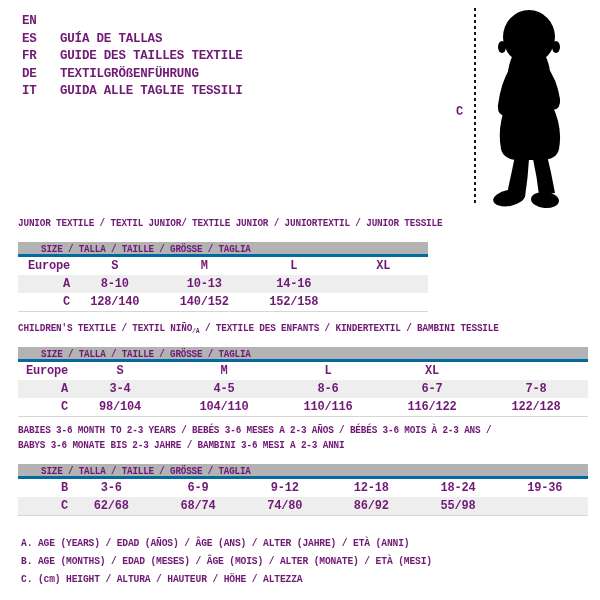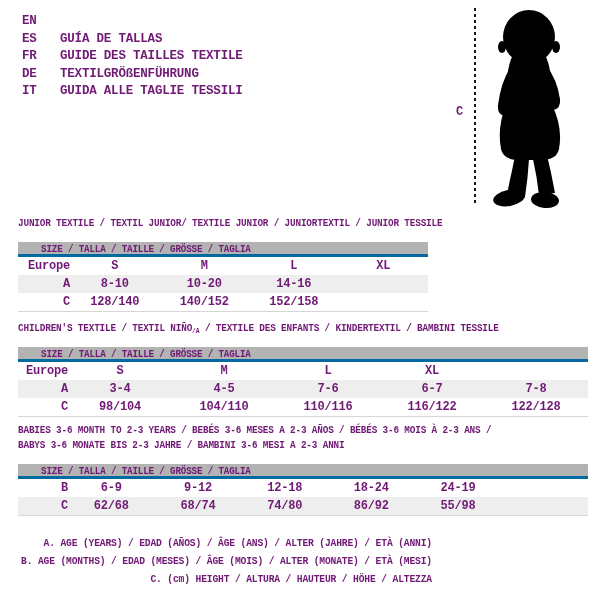--- a/index.html
+++ b/index.html
@@ -97,7 +97,7 @@
     <div class="row shaded">
       <span class="lbl">A</span>
       <span class="val">8-10</span>
-      <span class="val">10-20</span>
+      <span class="val">10-13</span>
       <span class="val">14-16</span>
     </div>
     <div class="row">

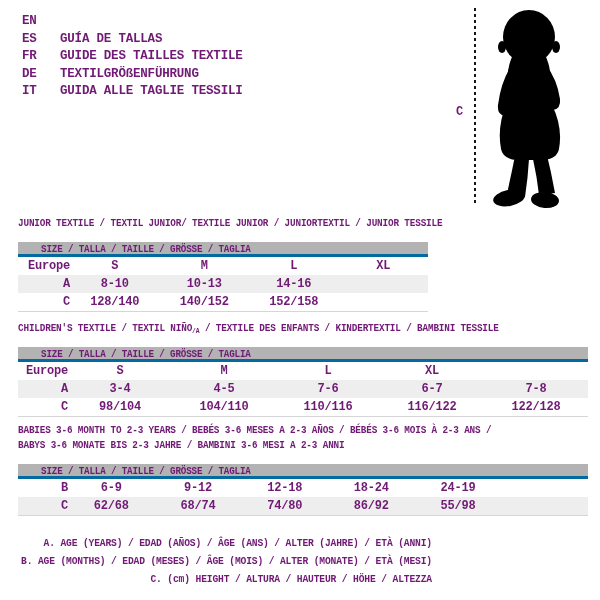--- a/index.html
+++ b/index.html
@@ -126,7 +126,7 @@
       <span class="lbl">A</span>
       <span class="val">3-4</span>
       <span class="val">4-5</span>
-      <span class="val">7-6</span>
+      <span class="val">8-6</span>
       <span class="val">6-7</span>
       <span class="val">7-8</span>
     </div>

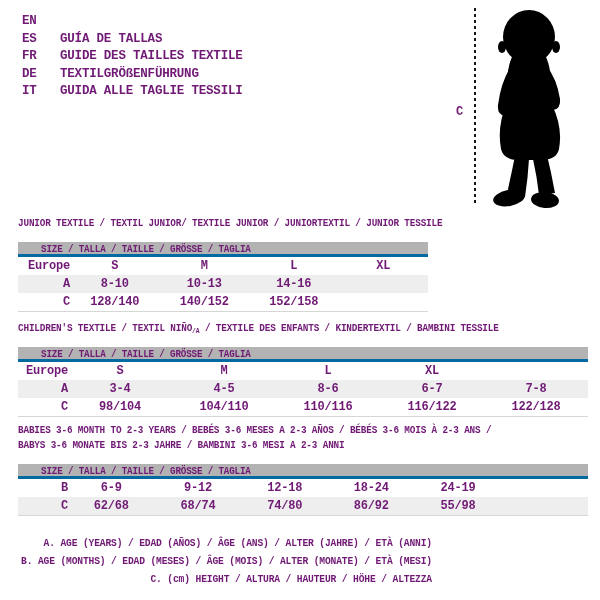--- a/index.html
+++ b/index.html
@@ -150,6 +150,7 @@
     </div>
     <div class="row">
       <span class="lbl">B</span>
+      <span class="val">3-6</span>
       <span class="val">6-9</span>
       <span class="val">9-12</span>
       <span class="val">12-18</span>

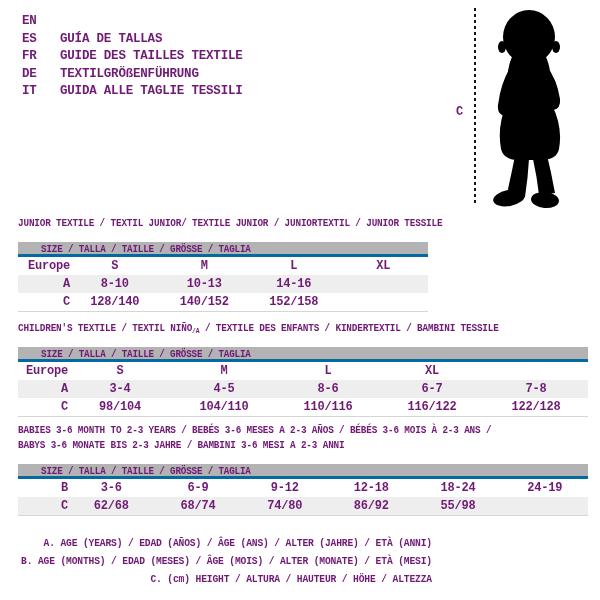--- a/index.html
+++ b/index.html
@@ -155,7 +155,7 @@
       <span class="val">9-12</span>
       <span class="val">12-18</span>
       <span class="val">18-24</span>
-      <span class="val">24-19</span>
+      <span class="val">19-36</span>
     </div>
     <div class="row shaded">
       <span class="lbl">C</span>

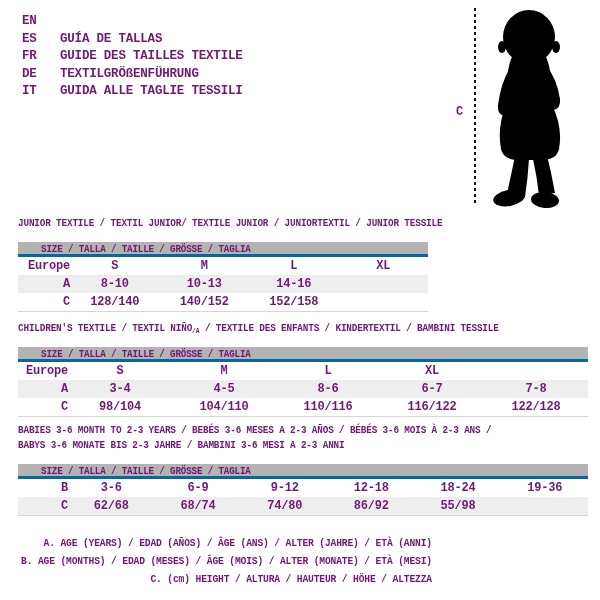--- a/index.html
+++ b/index.html
@@ -34,7 +34,7 @@
   .row .val{text-align:center;}
   .row.shaded{background:#eeeeee;}
   
-  .legend{position:absolute;left:21px;top:534px;font-size:11.5px;font-weight:bold;text-align:right;}
+  .legend{position:absolute;left:21px;top:534px;font-size:11.5px;font-weight:bold;}
   .legend div{height:18px;line-height:18px;white-space:nowrap;transform:scaleX(.84);transform-origin:0 50%;}
 </style>
 </head>

